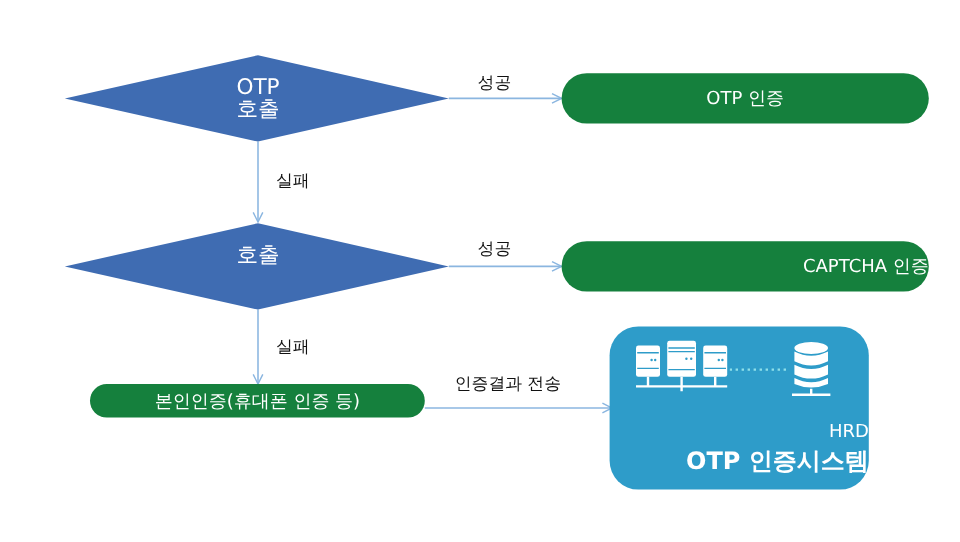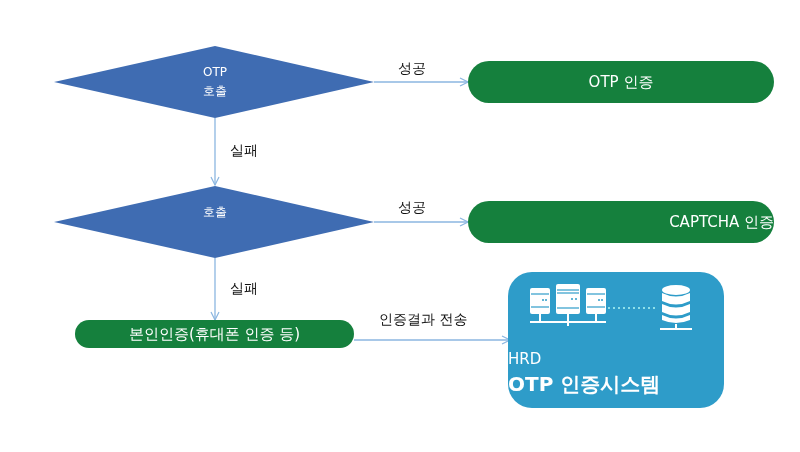--- a/index.html
+++ b/index.html
@@ -6,7 +6,7 @@
   body { width: 800px; height: 452px; position: relative; overflow: hidden;
          font-family: "DejaVu Sans", "Liberation Sans", sans-serif; }
   svg.canvas { position: absolute; left: 0; top: 0; }
-  .node-text { position: absolute; color: #ffffff; text-align: center; font-size: 12px; line-height: 19px; }
+  .node-text { position: absolute; color: #ffffff; text-align: center; font-size: 18px; line-height: 19px; }
   .edge-label { position: absolute; color: #111111; font-size: 14px; font-weight: normal; white-space: nowrap; }
   .pill { position: absolute; background: #15803d; border-radius: 22px; color: #fff;
           display: flex; align-items: center; justify-content: center; font-size: 15px; }

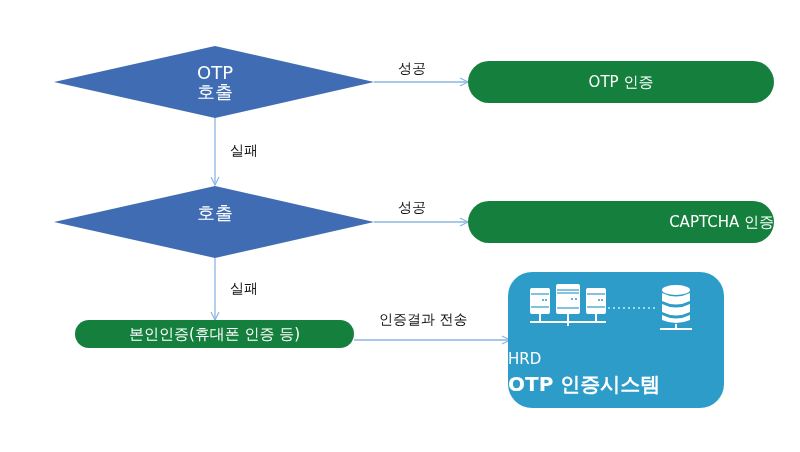--- a/index.html
+++ b/index.html
@@ -12,7 +12,7 @@
           display: flex; align-items: center; justify-content: center; font-size: 15px; }
   .system-box { position: absolute; left: 508px; top: 272px; width: 216px; height: 136px;
                 background: #2e9cc9; border-radius: 24px; }
-  .sys-title { position: absolute; left: 508px; width: 216px; text-align: left; color: #fff; }
+  .sys-title { position: absolute; left: 508px; width: 216px; text-align: right; color: #fff; }
 </style>
 </head>
 <body>

